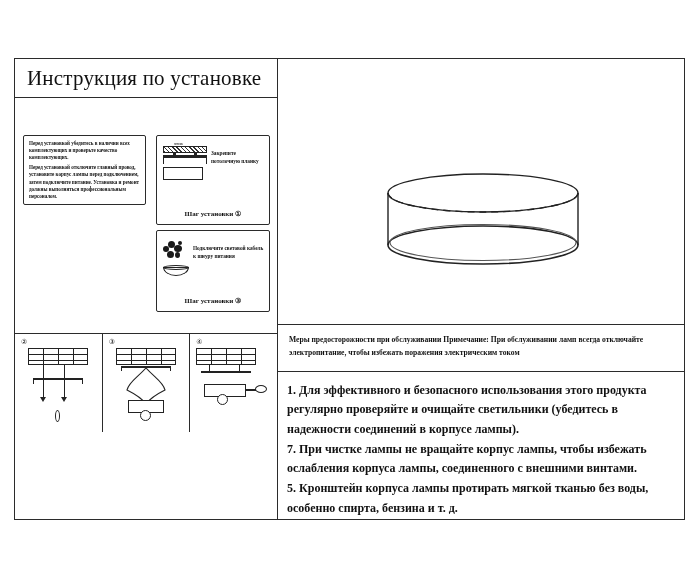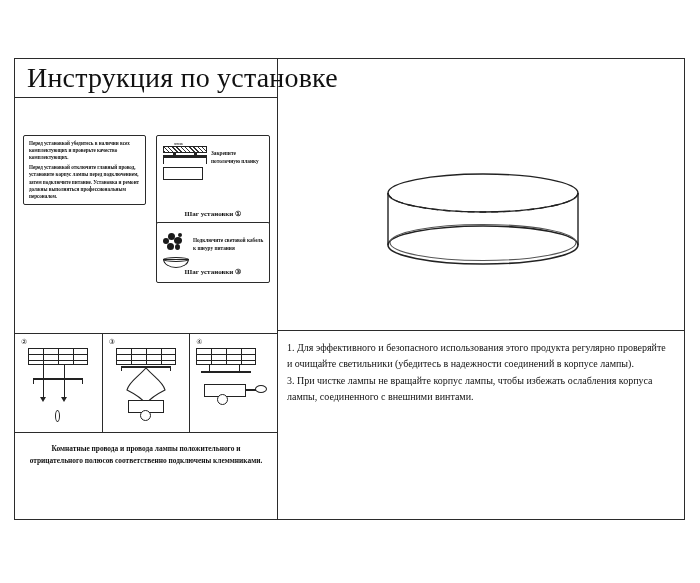--- a/index.html
+++ b/index.html
@@ -45,7 +45,7 @@
     padding-left: 12px;
   }
   #title-band .title-text {
-    font-size: 28px;
+    font-size: 21px;
     letter-spacing: .2px;
     white-space: nowrap;
   }

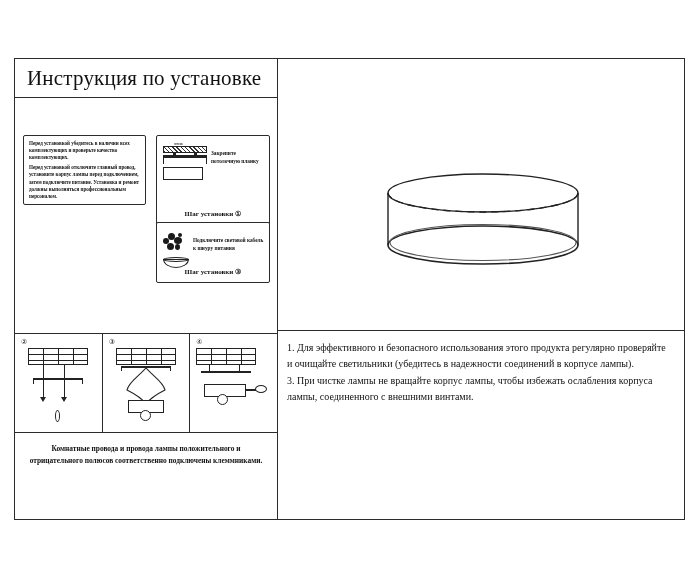--- a/index.html
+++ b/index.html
@@ -66,7 +66,7 @@
   #box-intro  { left: 8px;   top: 37px;  width: 123px; height: 70px; border-radius: 2px; }
   #box-step1  { left: 141px; top: 37px;  width: 114px; height: 90px; }
   #box-step2  { left: 8px;   top: 136px; width: 123px; height: 86px; }
-  #box-step3  { left: 141px; top: 124px; width: 114px; height: 61px; }
+  #box-step3  { left: 141px; top: 132px; width: 114px; height: 82px; }
 
   .intro-text {
     font-size: 5.1px;

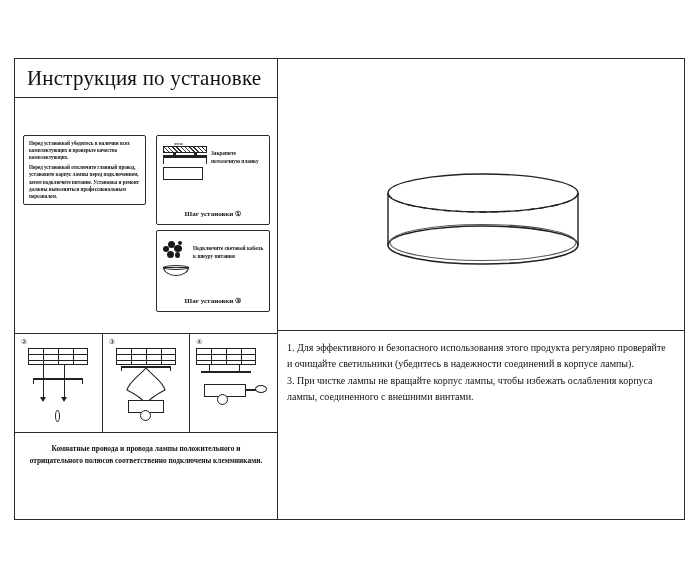--- a/index.html
+++ b/index.html
@@ -420,6 +420,7 @@
       </svg>
     </div>
 
+    <div id="note-area">Меры предосторожности при обслуживании Примечание: При обслуживании ламп всегда отключайте электропитание, чтобы избежать поражения электрическим током</div>
 
     <div id="list-area">
       <ol>

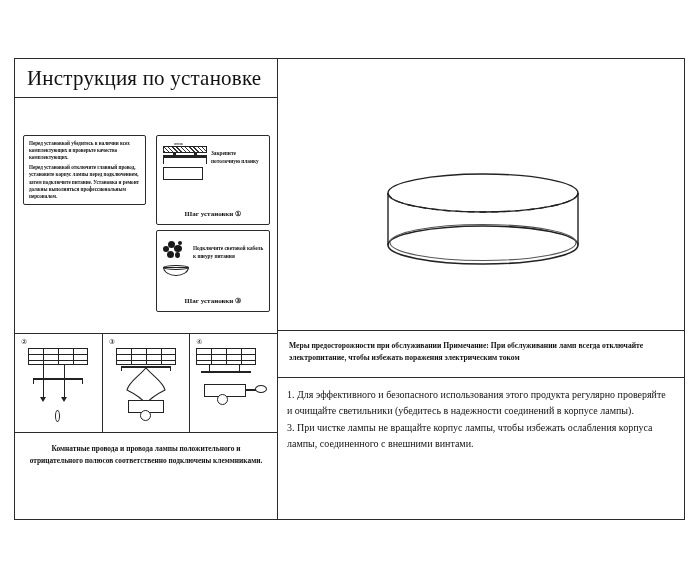--- a/index.html
+++ b/index.html
@@ -277,9 +277,9 @@
     list-style: none;
   }
   #list-area li {
-    font-size: 10px;
+    font-size: 12px;
     line-height: 1.63;
-    font-weight: normal;
+    font-weight: bold;
     margin-bottom: 0.5px;
   }
 </style>

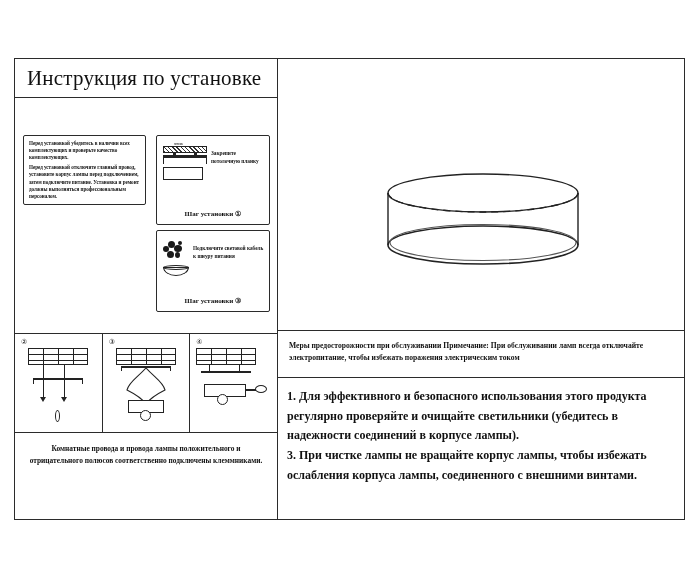--- a/index.html
+++ b/index.html
@@ -398,7 +398,6 @@
 
       </div>
 
-      <div class="panel-caption">Комнатные провода и провода лампы положительного и отрицательного полюсов соответственно подключены клеммниками.</div>
     </div>
 
   </div>

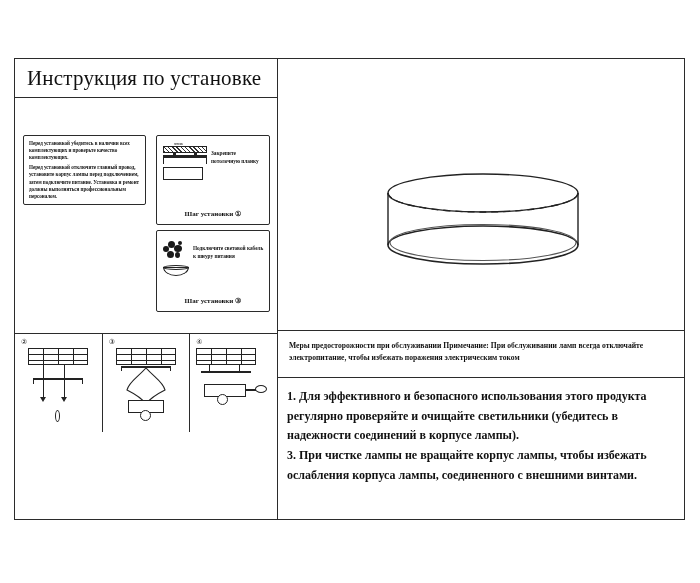--- a/index.html
+++ b/index.html
@@ -424,7 +424,7 @@
     <div id="list-area">
       <ol>
         <li>1. Для эффективного и безопасного использования этого продукта регулярно проверяйте и очищайте светильники (убедитесь в надежности соединений в корпусе лампы).</li>
-        <li>3. При чистке лампы не вращайте корпус лампы, чтобы избежать ослабления корпуса лампы, соединенного с внешними винтами.</li>
+        <li>7. При чистке лампы не вращайте корпус лампы, чтобы избежать ослабления корпуса лампы, соединенного с внешними винтами.</li>
       </ol>
     </div>
 

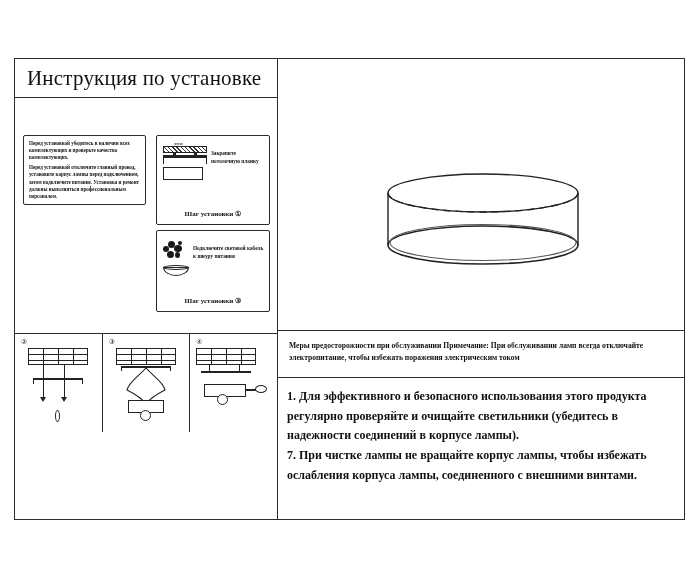--- a/index.html
+++ b/index.html
@@ -425,6 +425,7 @@
       <ol>
         <li>1. Для эффективного и безопасного использования этого продукта регулярно проверяйте и очищайте светильники (убедитесь в надежности соединений в корпусе лампы).</li>
         <li>7. При чистке лампы не вращайте корпус лампы, чтобы избежать ослабления корпуса лампы, соединенного с внешними винтами.</li>
+        <li>5. Кронштейн корпуса лампы протирать мягкой тканью без воды, особенно спирта, бензина и т. д.</li>
       </ol>
     </div>
 

